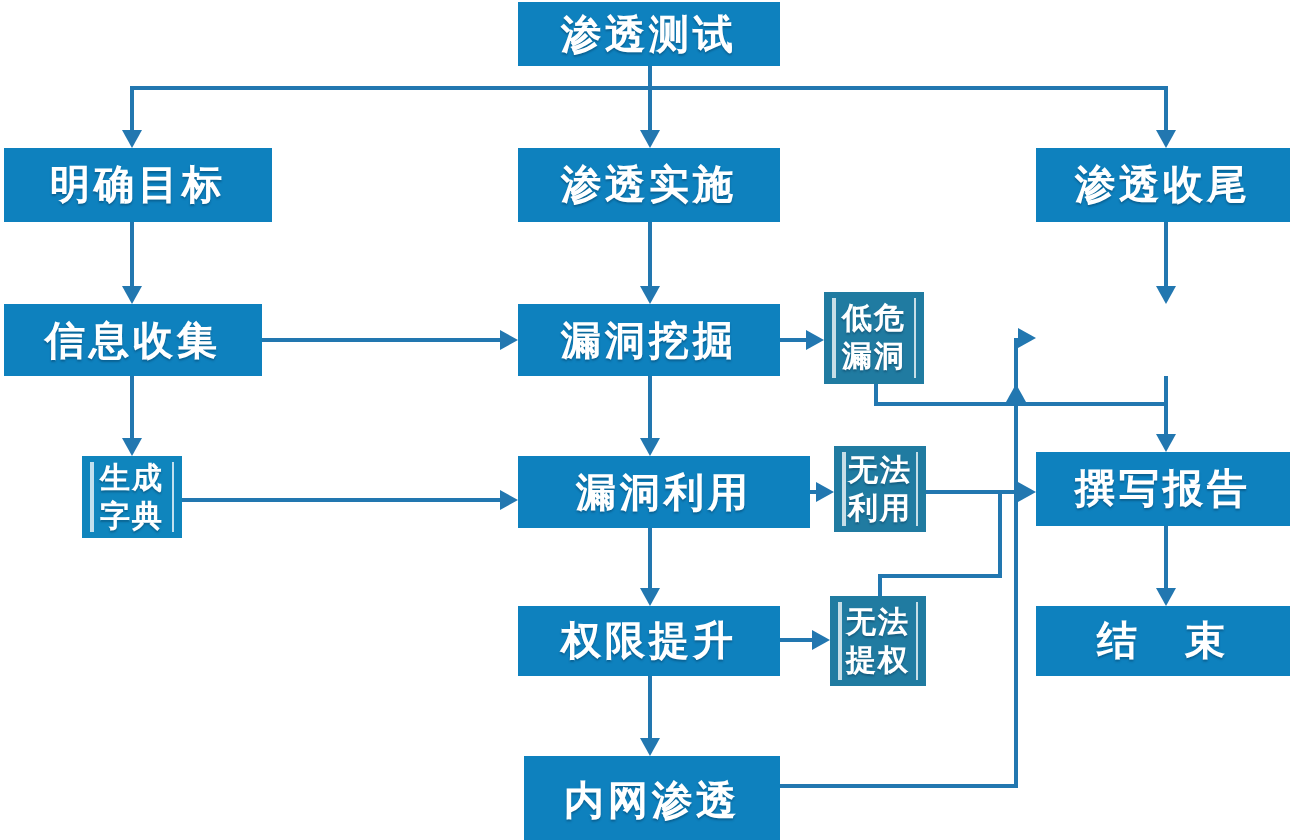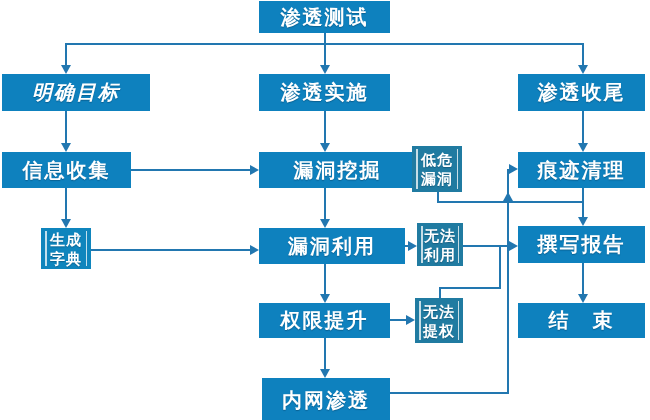--- a/index.html
+++ b/index.html
@@ -93,7 +93,7 @@
 
   <div class="node" style="left:259px;top:1px;width:131px;height:32px;">渗透测试</div>
 
-  <div class="node" style="left:2px;top:74px;width:148px;height:37px;font-style:italic;">明确目标</div>
+  <div class="node" style="left:2px;top:74px;width:134px;height:37px;">明确目标</div>
   <div class="node" style="left:259px;top:74px;width:131px;height:37px;">渗透实施</div>
   <div class="node" style="left:2px;top:152px;width:129px;height:36px;">信息收集</div>
 

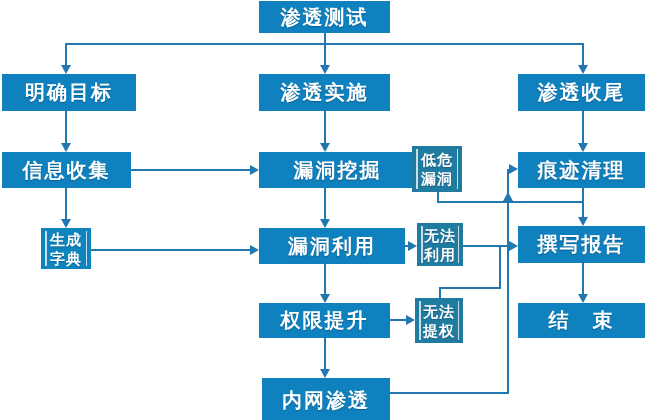--- a/index.html
+++ b/index.html
@@ -98,7 +98,7 @@
   <div class="node" style="left:2px;top:152px;width:129px;height:36px;">信息收集</div>
 
   <div class="node" style="left:518px;top:74px;width:127px;height:37px;">渗透收尾</div>
-  <div class="node" style="left:259px;top:152px;width:157px;height:36px;">漏洞挖掘</div>
+  <div class="node" style="left:259px;top:152px;width:131px;height:36px;">漏洞挖掘</div>
   <div class="node small" style="left:412px;top:146px;width:50px;height:46px;">低危
 漏洞</div>
   <div class="node" style="left:518px;top:152px;width:127px;height:36px;">痕迹清理</div>

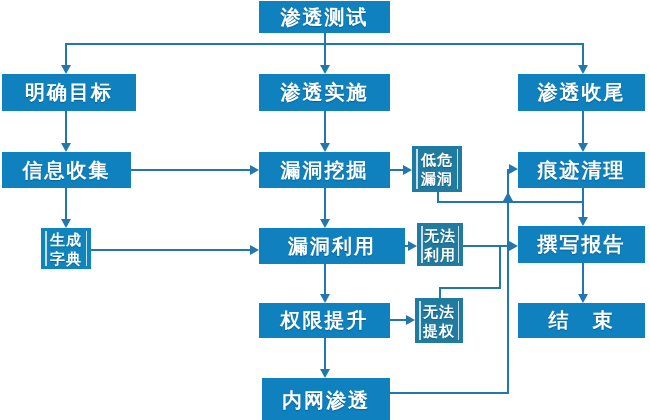--- a/index.html
+++ b/index.html
@@ -101,7 +101,6 @@
   <div class="node" style="left:259px;top:152px;width:131px;height:36px;">漏洞挖掘</div>
   <div class="node small" style="left:412px;top:146px;width:50px;height:46px;">低危
 漏洞</div>
-  <div class="node" style="left:518px;top:152px;width:127px;height:36px;">痕迹清理</div>
 
   <div class="node small bright" style="left:41px;top:228px;width:50px;height:41px;">生成
 字典</div>

